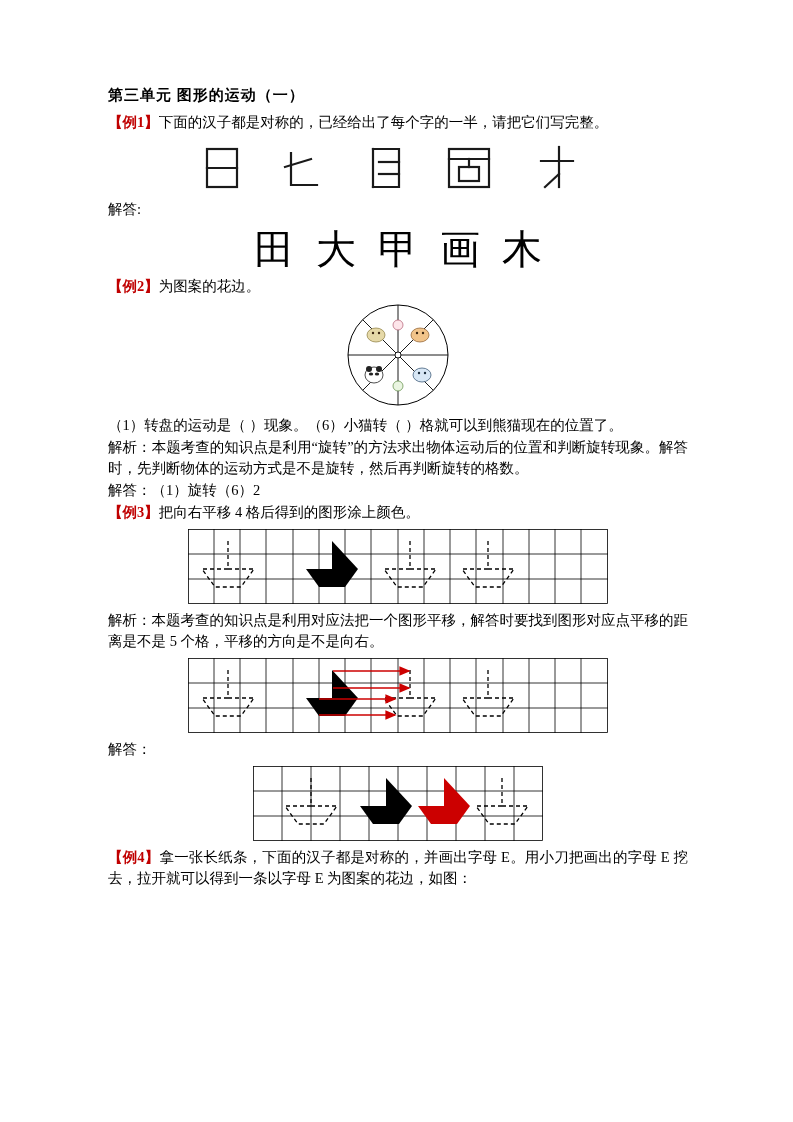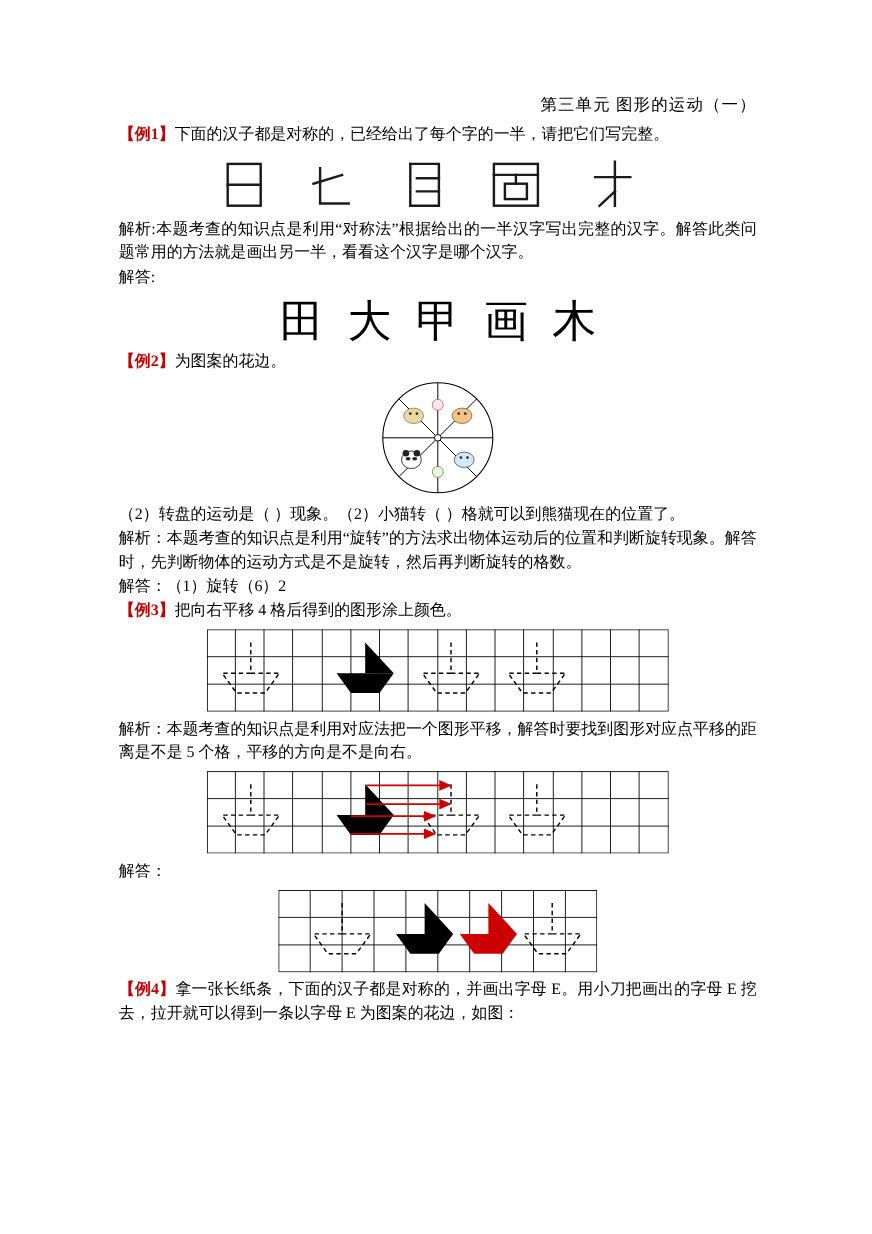--- a/index.html
+++ b/index.html
@@ -28,9 +28,9 @@
     width: 580px;
   }
   .doc-title {
-    text-align: right;
+    text-align: left;
     font-size: 15px;
-    font-weight: normal;
+    font-weight: bold;
     letter-spacing: 1px;
     margin-bottom: 7px;
   }

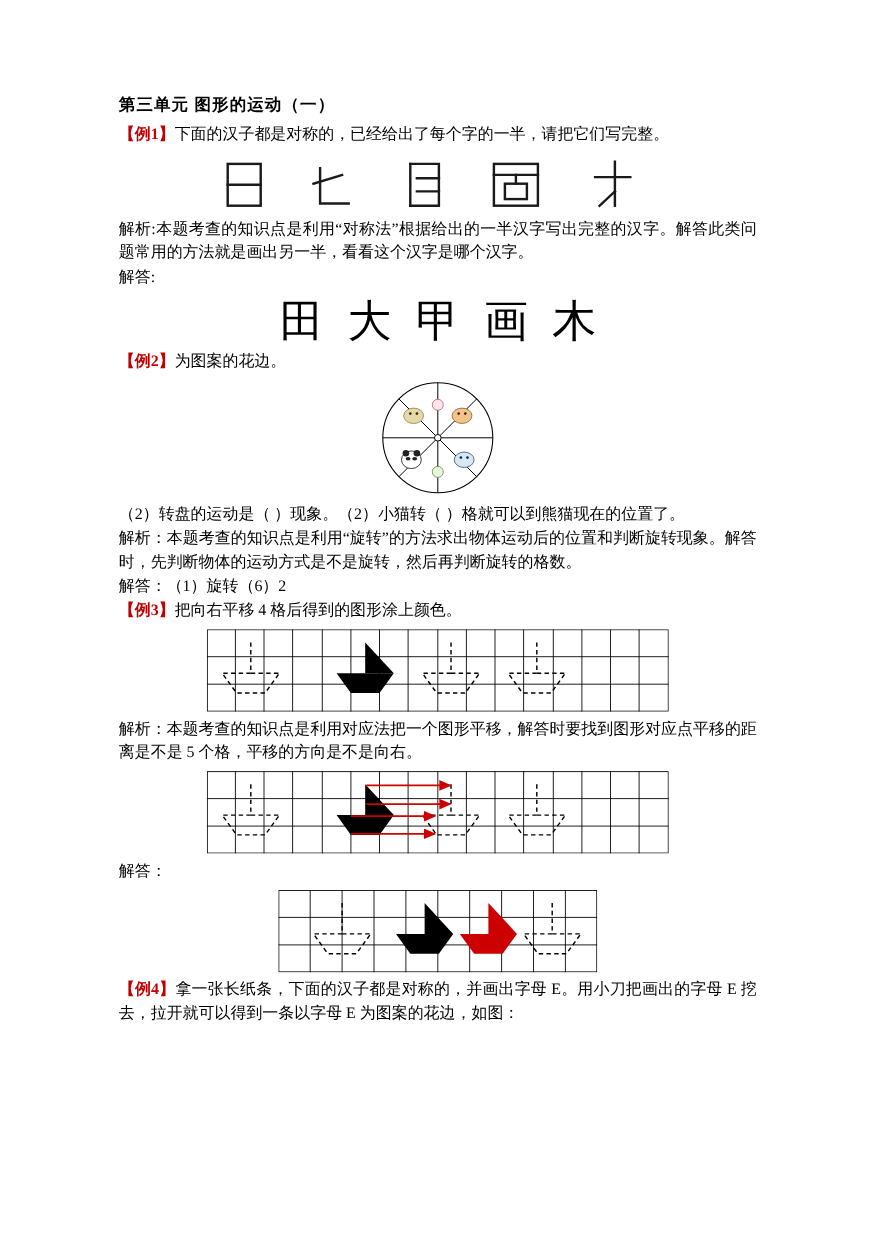--- a/index.html
+++ b/index.html
@@ -116,9 +116,6 @@
       </svg>
     </div>
 
-    <p class="para">
-      <span>解析:</span><span>本题考查的知识点是利用“对称法”根据给出的一半汉字写出完整的汉字。解答此类问题常用的方法就是画出另一半，看看这个汉字是哪个汉字。</span>
-    </p>
     <p class="para">
       <span>解答:</span>
     </p>

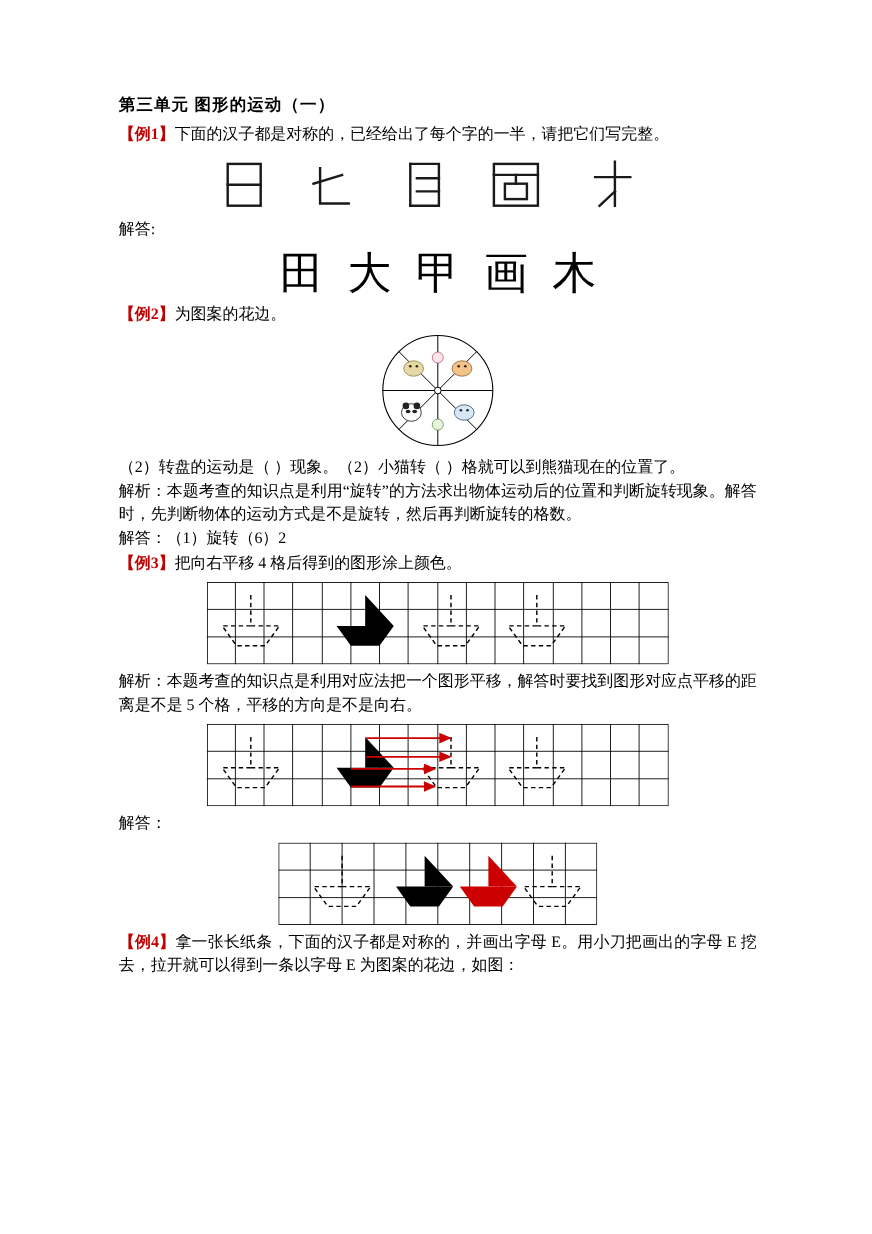--- a/index.html
+++ b/index.html
@@ -174,7 +174,7 @@
       </svg>
     </div>
 
-    <p class="para">（2）转盘的运动是（    ）现象。（2）小猫转（    ）格就可以到熊猫现在的位置了。</p>
+    <p class="para">（1）转盘的运动是（    ）现象。（6）小猫转（    ）格就可以到熊猫现在的位置了。</p>
     <p class="para">
       <span>解析：</span><span>本题考查的知识点是利用“旋转”的方法求出物体运动后的位置和判断旋转现象。解答时，先判断物体的运动方式是不是旋转，然后再判断旋转的格数。</span>
     </p>

